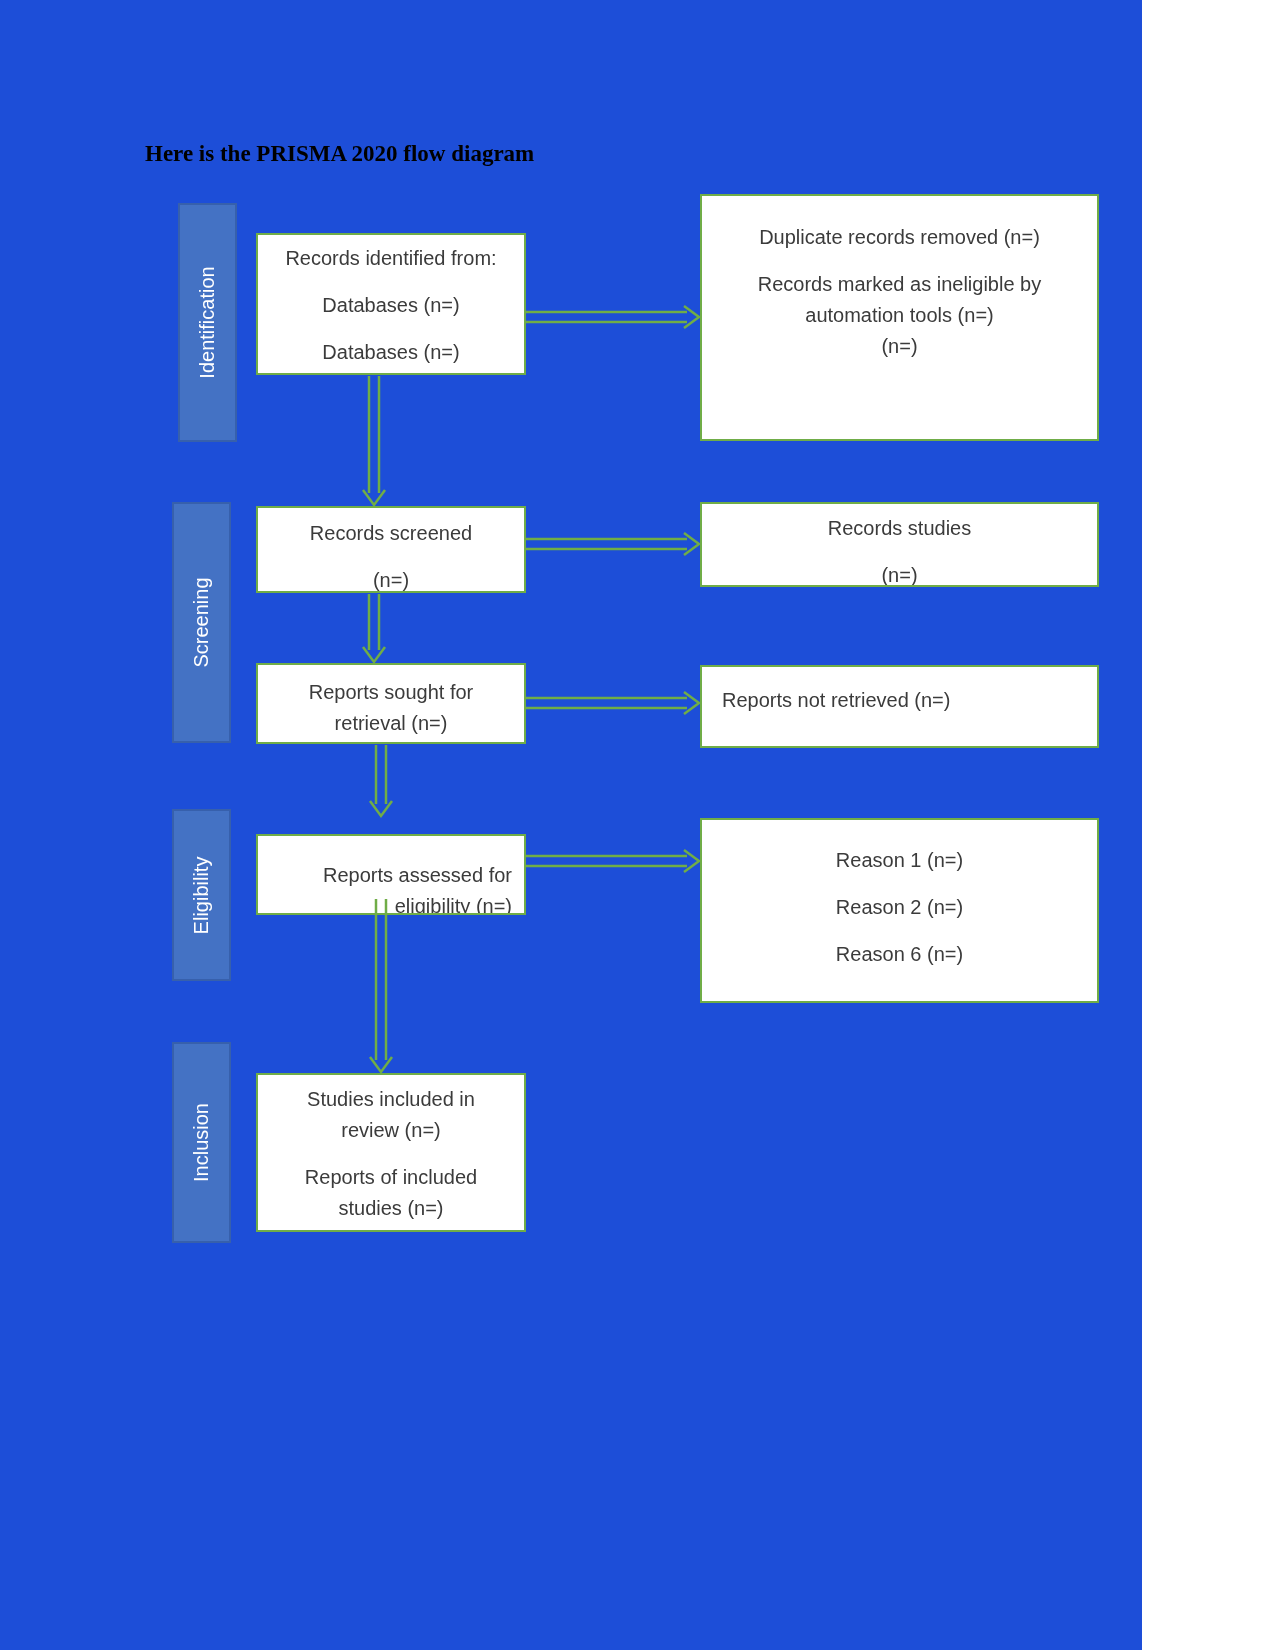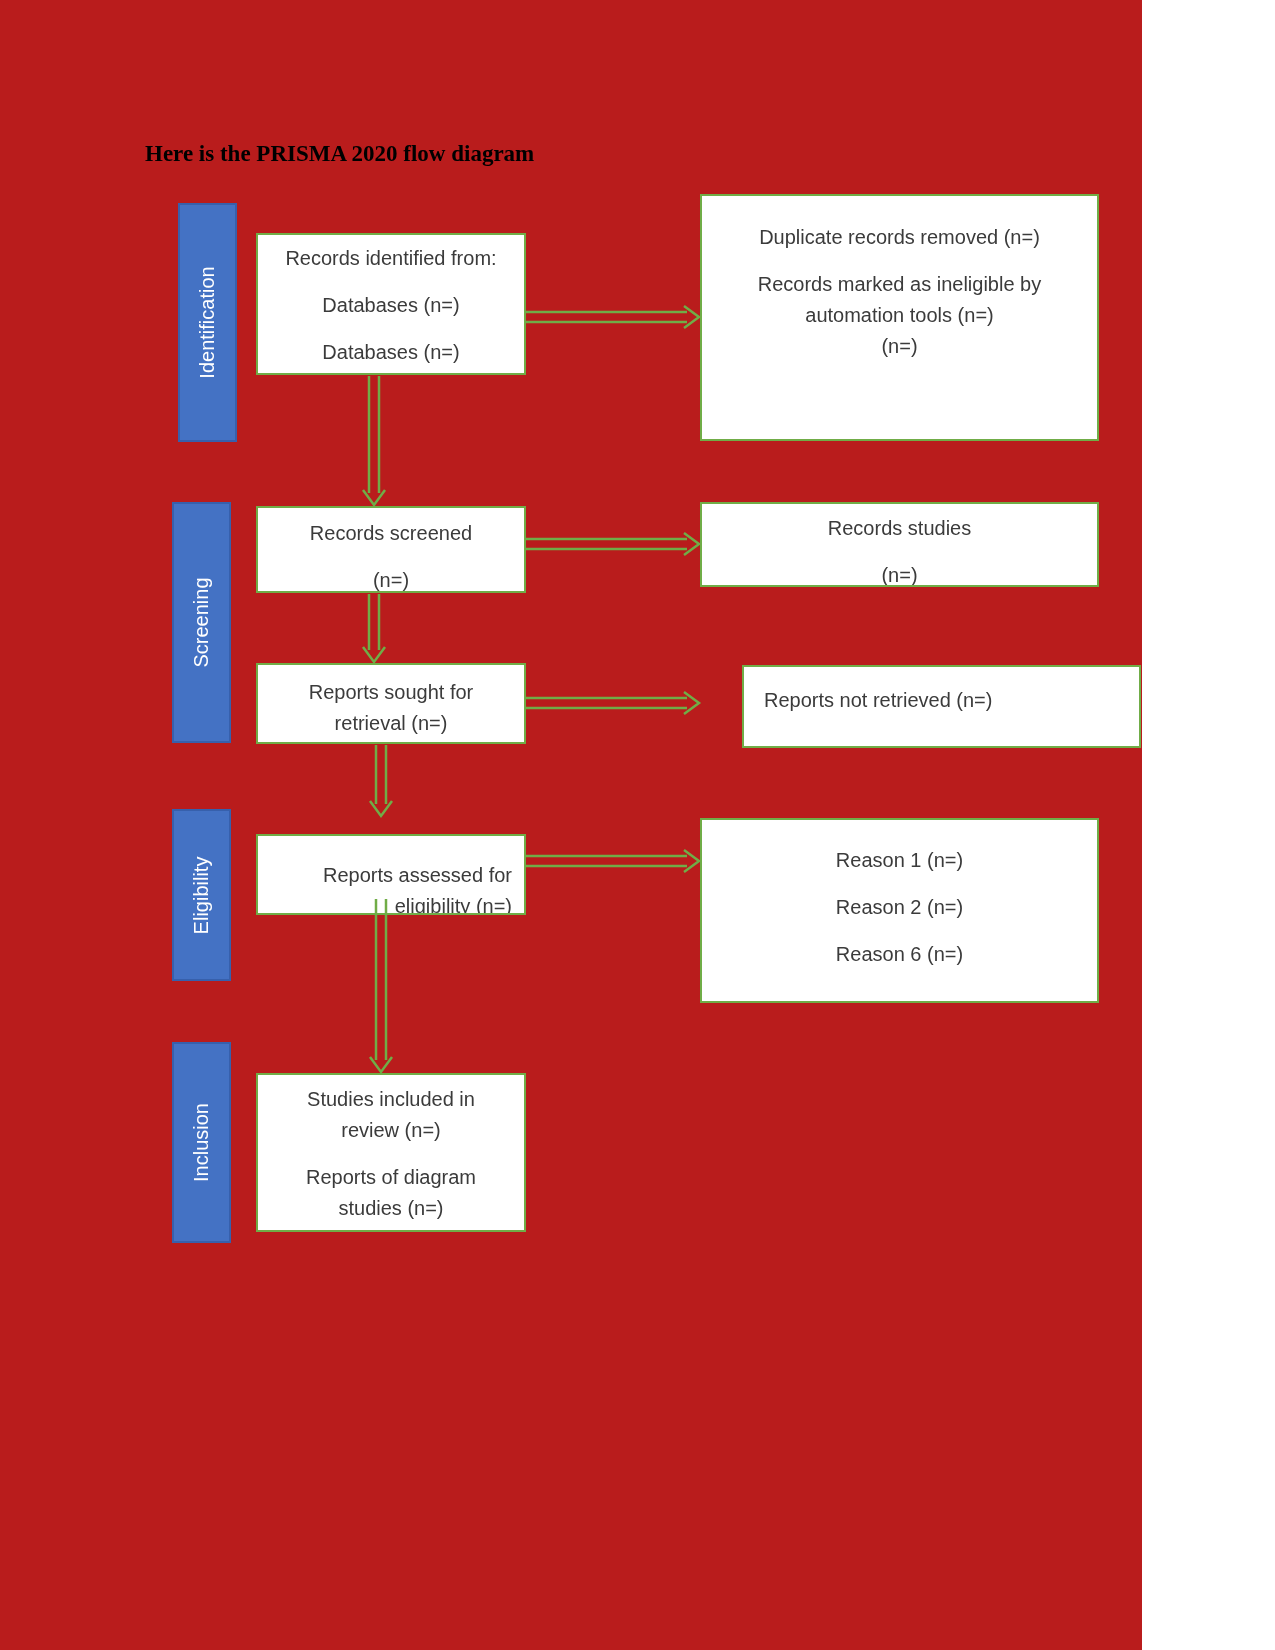--- a/index.html
+++ b/index.html
@@ -7,7 +7,7 @@
     position: relative;
     width: 1142px;
     height: 1650px;
-    background: #b91c1c;
+    background: #1d4ed8;
     font-family: "Liberation Sans", sans-serif;
     overflow: hidden;
   }

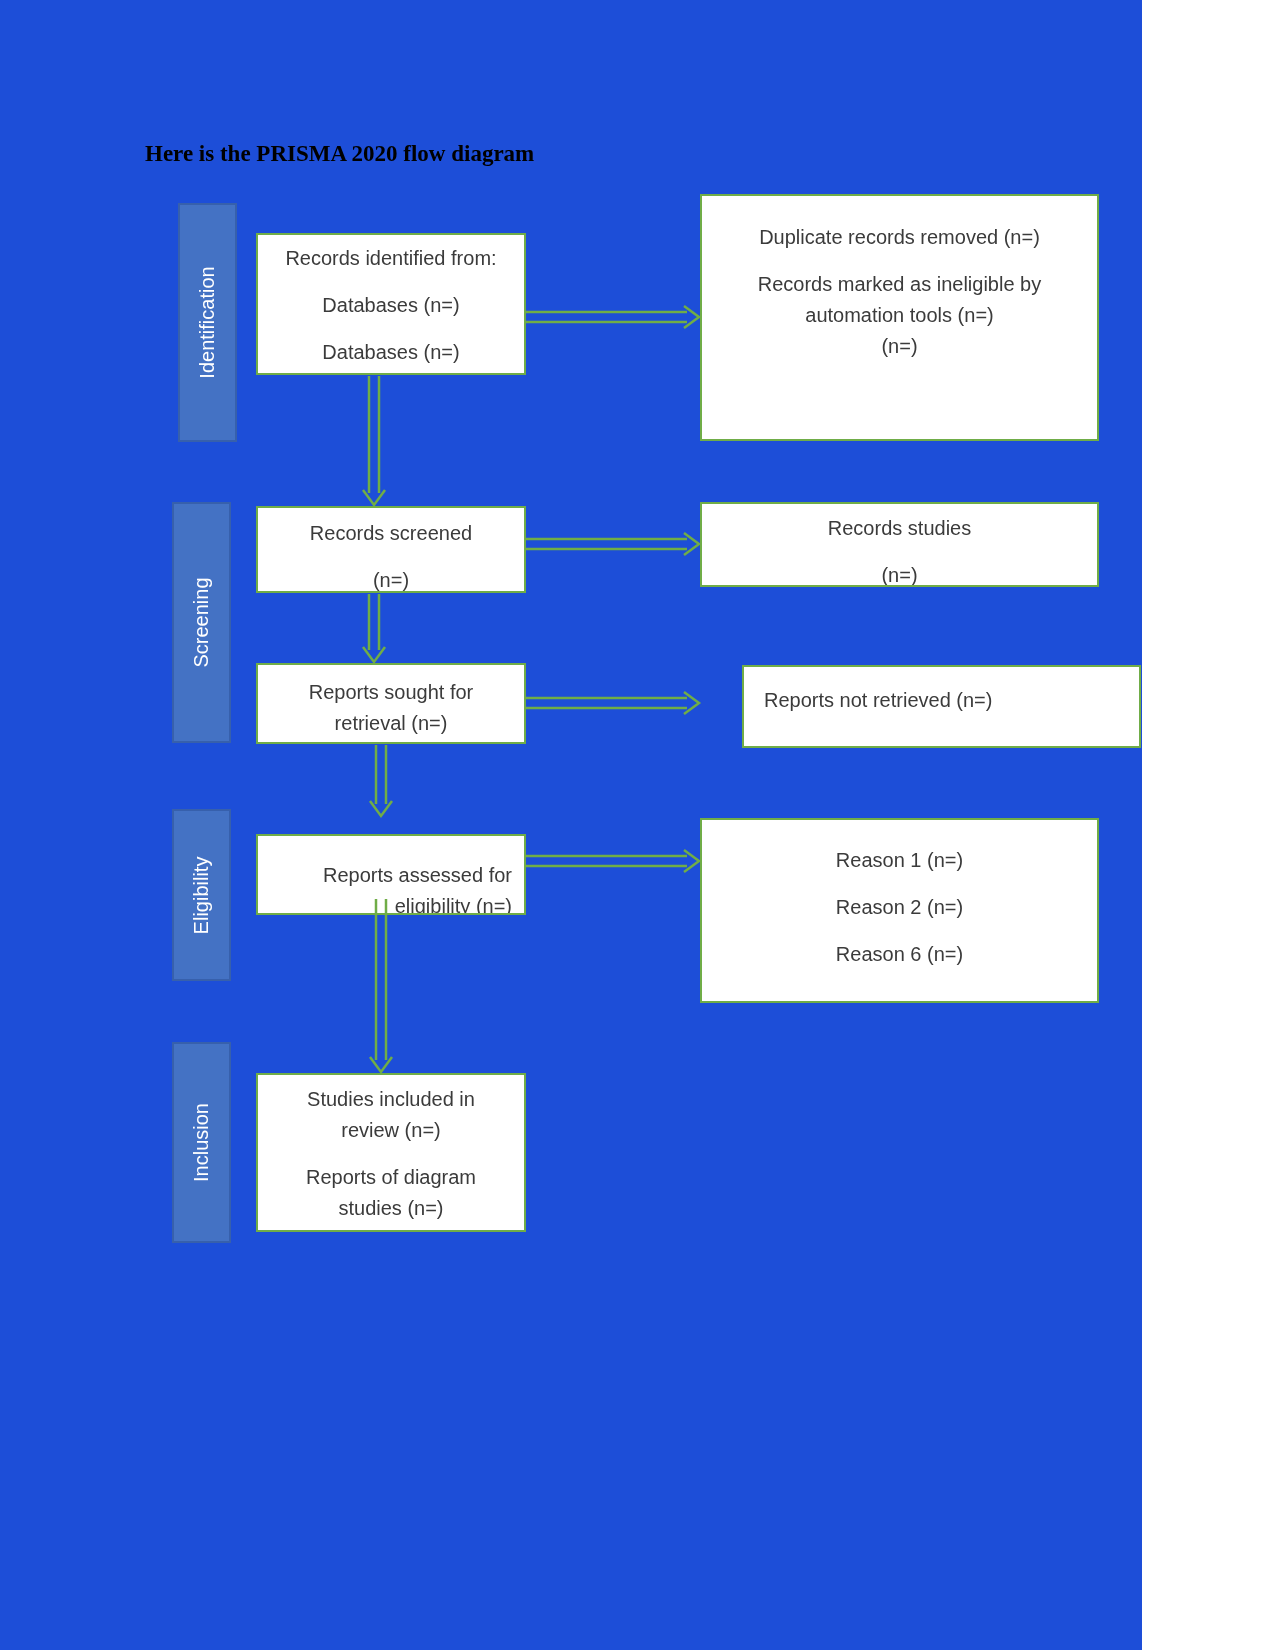--- a/index.html
+++ b/index.html
@@ -53,7 +53,7 @@
   }
   .box .line { margin: 0; }
   .box .line.gap { margin-top: 16px; }
-  .box.align-left { text-align: left; padding-left: 20px; margin-left: 42px; }
+  .box.align-left { text-align: left; padding-left: 20px; }
   .arrow-layer {
     position: absolute;
     left: 0; top: 0;

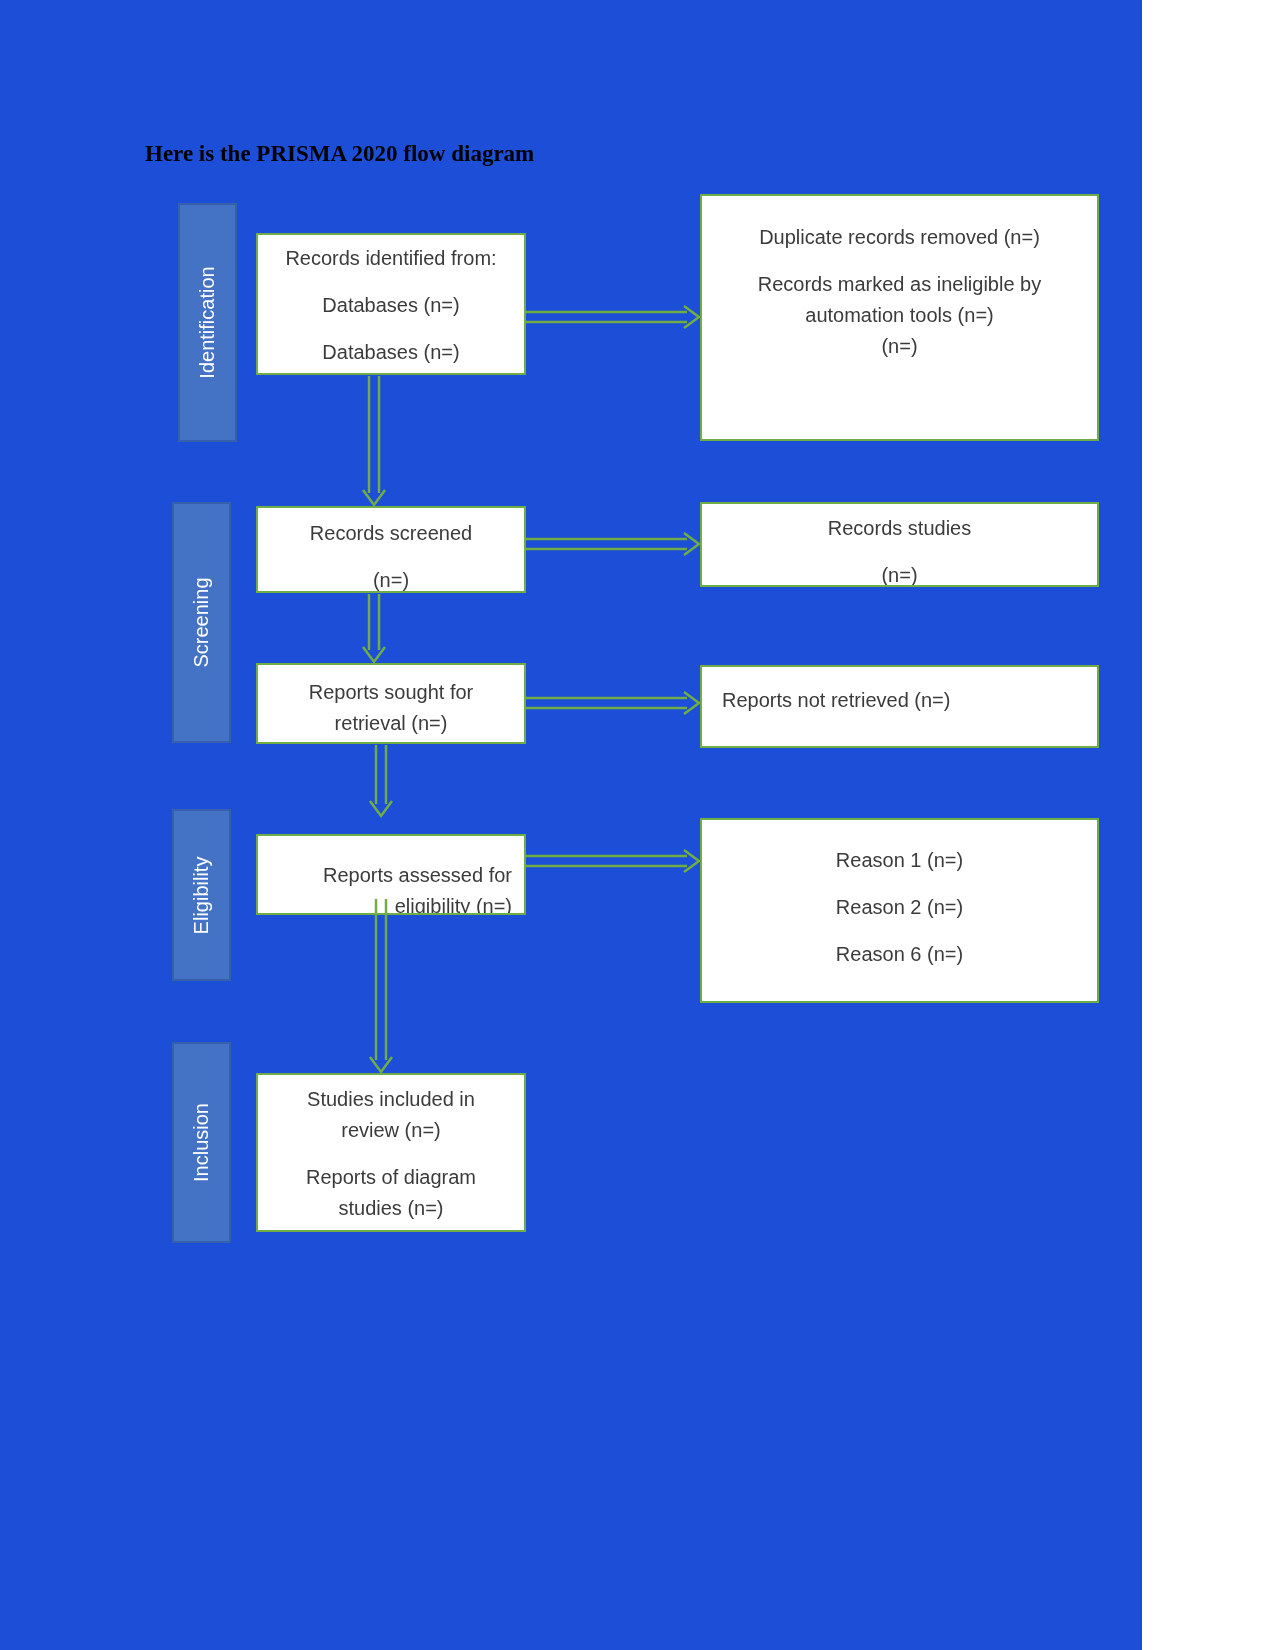--- a/index.html
+++ b/index.html
@@ -105,7 +105,7 @@
   <div class="box" style="left:256px; top:1073px; width:270px; height:159px; padding-top:9px;">
     <div class="line">Studies included in</div>
     <div class="line">review (n=)</div>
-    <div class="line gap">Reports of diagram</div>
+    <div class="line gap">Reports of included</div>
     <div class="line">studies (n=)</div>
   </div>
 

